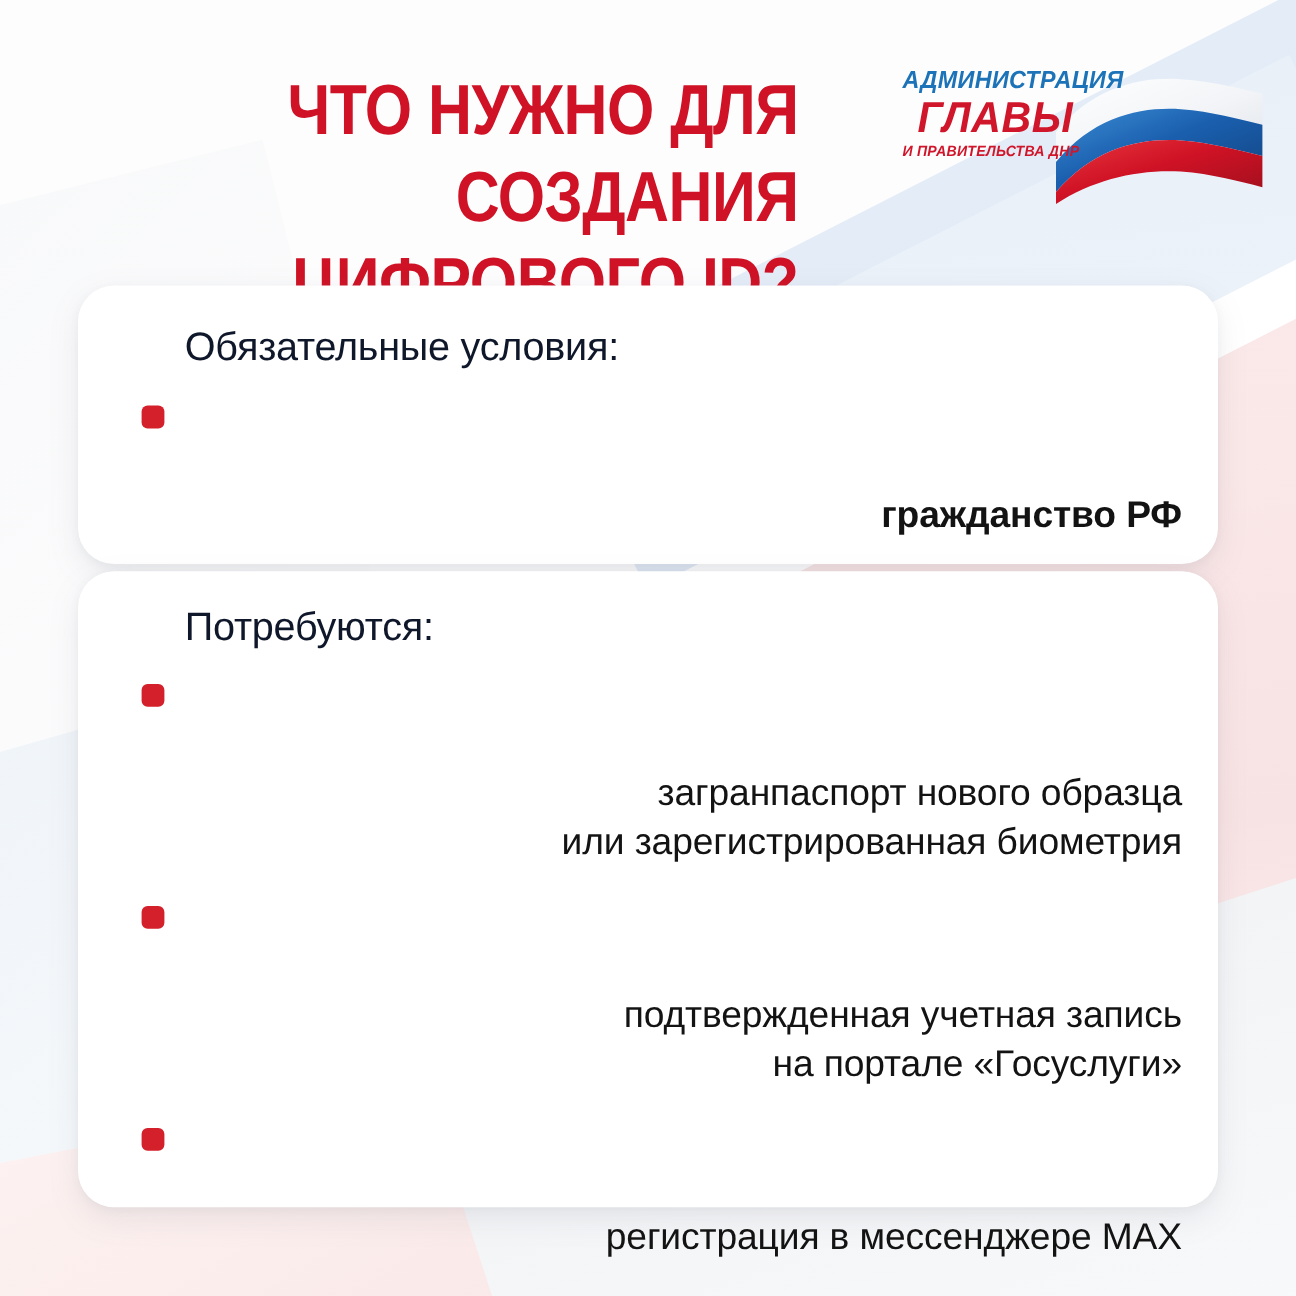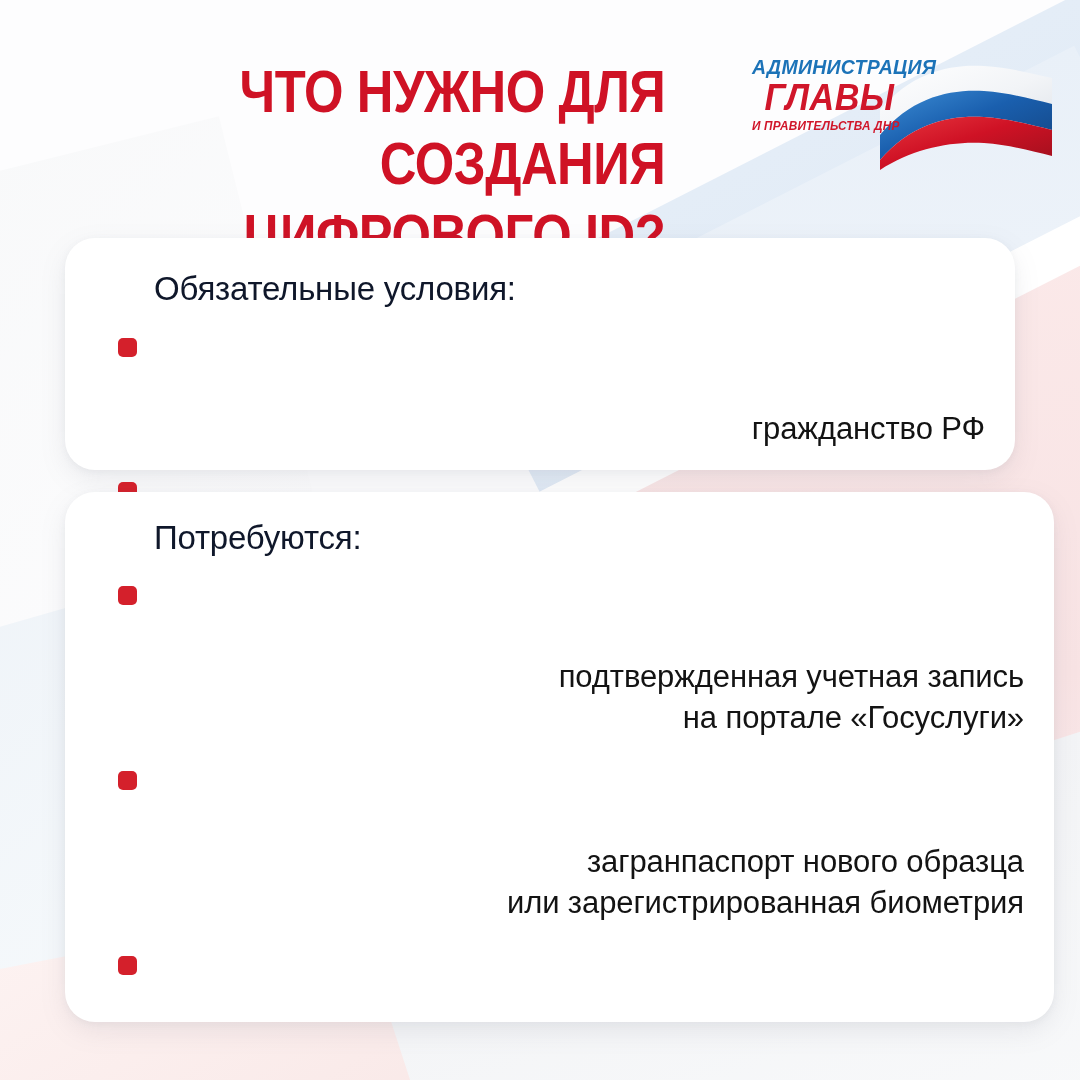--- a/index.html
+++ b/index.html
@@ -149,7 +149,7 @@
     letter-spacing:-0.1px;
     white-space:pre-line;
   }
-  #card-1 .bullet-item{margin-bottom:21px;}
+  #card-1 .bullet-item{margin-bottom:21px;font-weight:bold;}
   #card-2 .bullet-item{margin-bottom:22px;}
   #card-2 .bullet-item.two-line{margin-bottom:21px;}
 

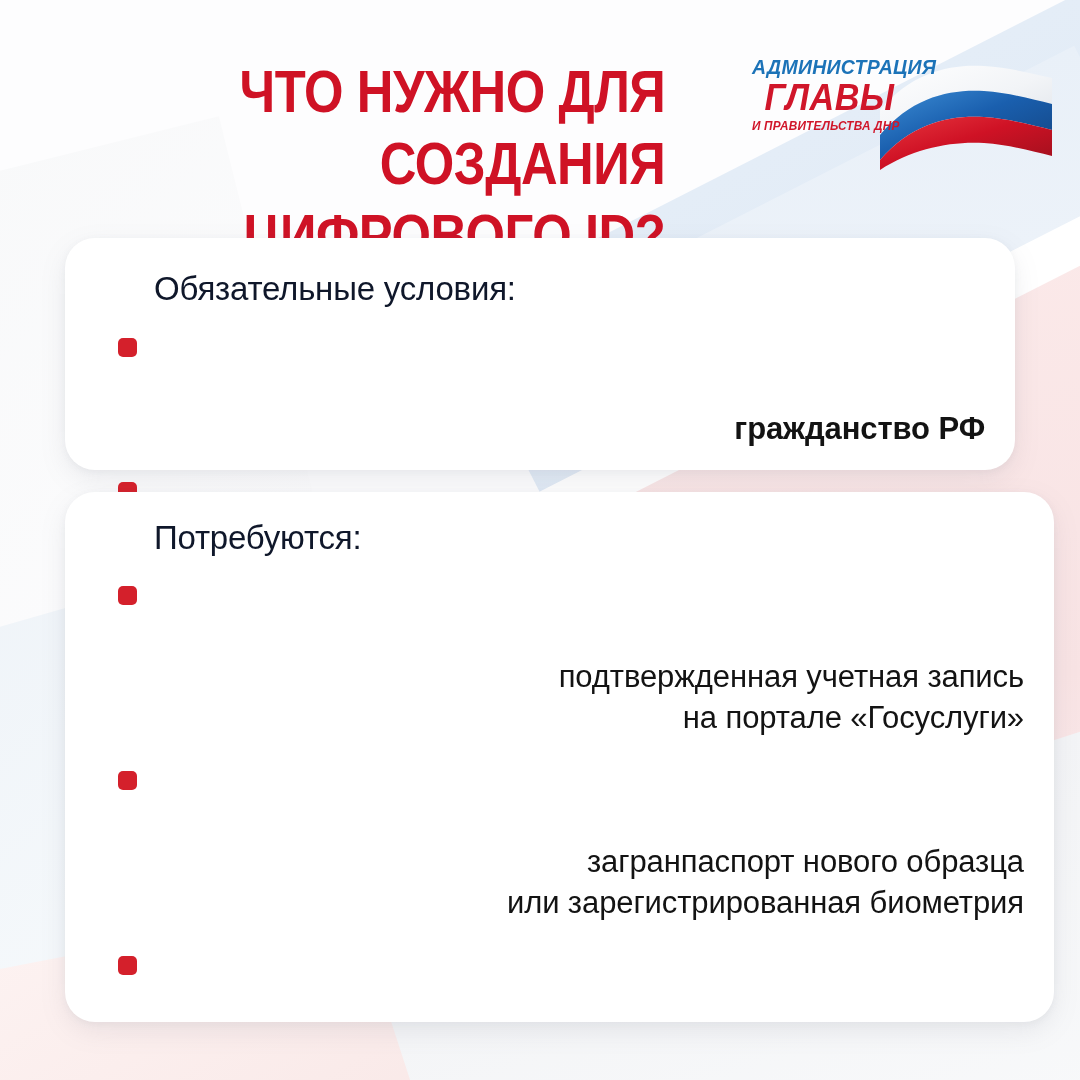--- a/index.html
+++ b/index.html
@@ -124,7 +124,7 @@
                0 2px 7px rgba(120,125,140,0.07);
   }
   #card-1{top:238px;height:232px;}
-  #card-2{top:492px;height:530px;padding-left:39px;}
+  #card-2{top:476px;height:530px;}
 
   .card-heading{
     position:absolute;left:53px;

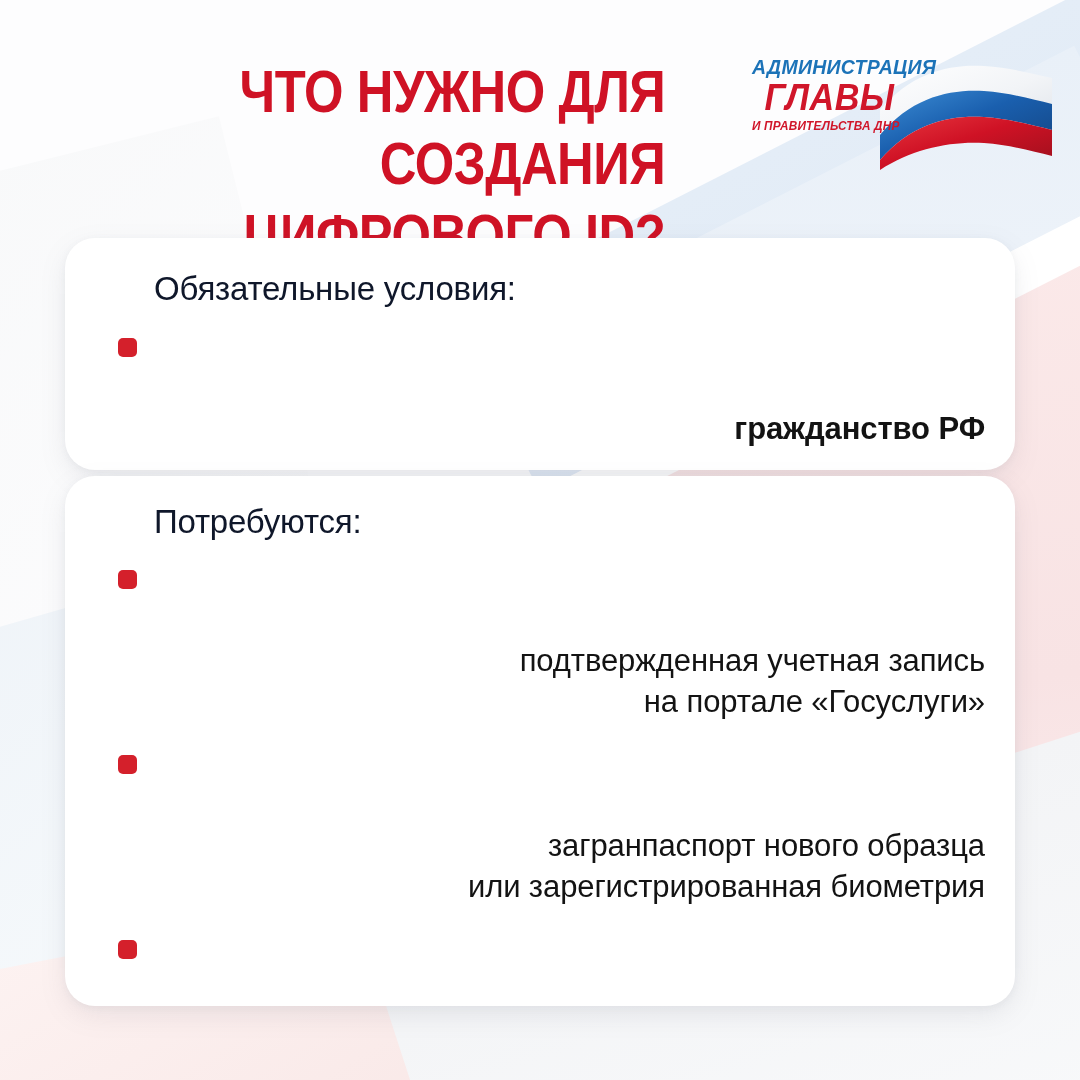--- a/index.html
+++ b/index.html
@@ -234,14 +234,14 @@
     <ul class="bullet-list">
       <li class="bullet-item two-line">
         <span class="bullet-marker"></span>
+        <span>загранпаспорт нового образца
+или зарегистрированная биометрия</span>
+      </li>
+      <li class="bullet-item two-line">
+        <span class="bullet-marker"></span>
         <span>подтвержденная учетная запись
 на портале «Госуслуги»</span>
       </li>
-      <li class="bullet-item two-line">
-        <span class="bullet-marker"></span>
-        <span>загранпаспорт нового образца
-или зарегистрированная биометрия</span>
-      </li>
       <li class="bullet-item">
         <span class="bullet-marker"></span>
       </li>

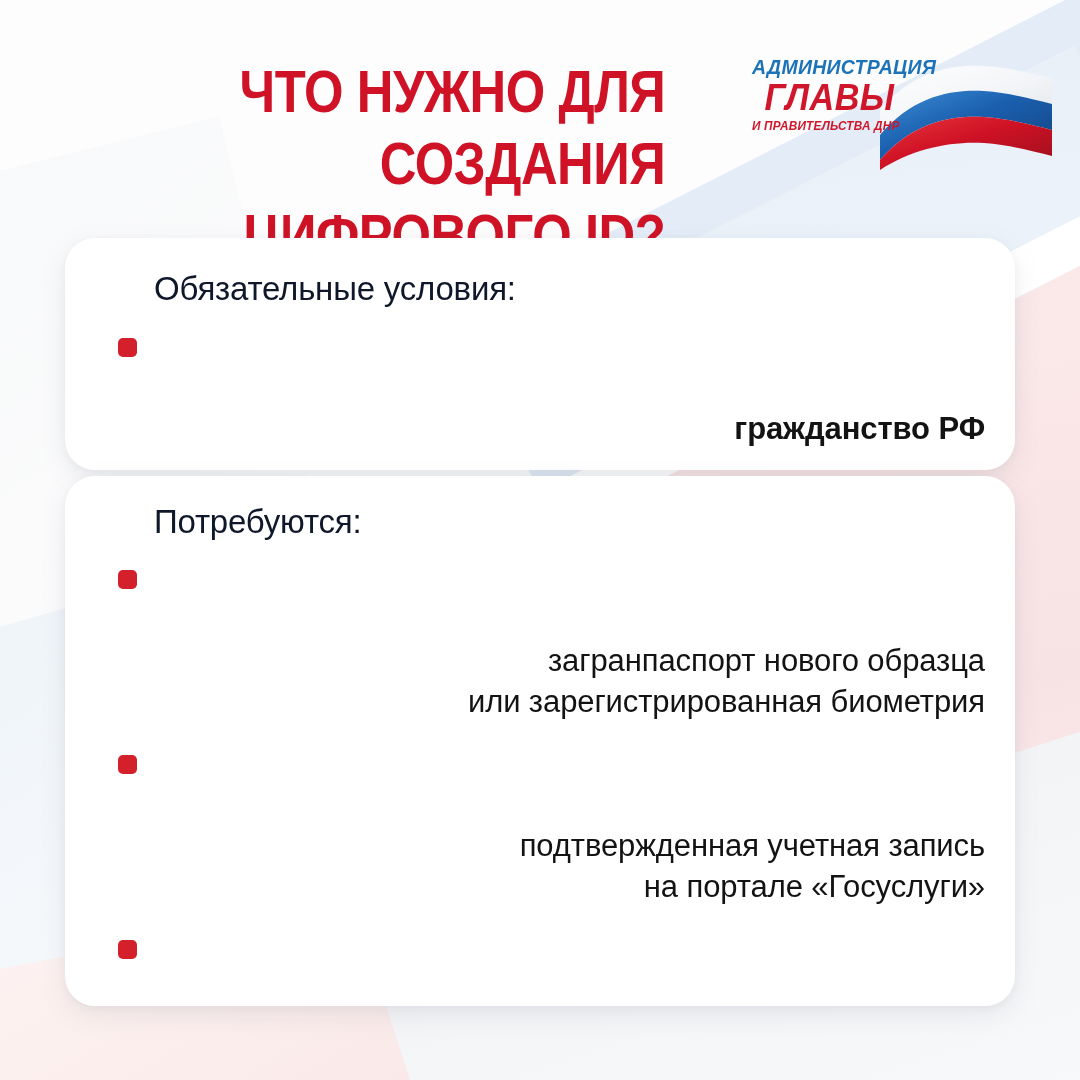--- a/index.html
+++ b/index.html
@@ -244,6 +244,7 @@
       </li>
       <li class="bullet-item">
         <span class="bullet-marker"></span>
+        <span>регистрация в мессенджере MAX</span>
       </li>
 
     </ul>

